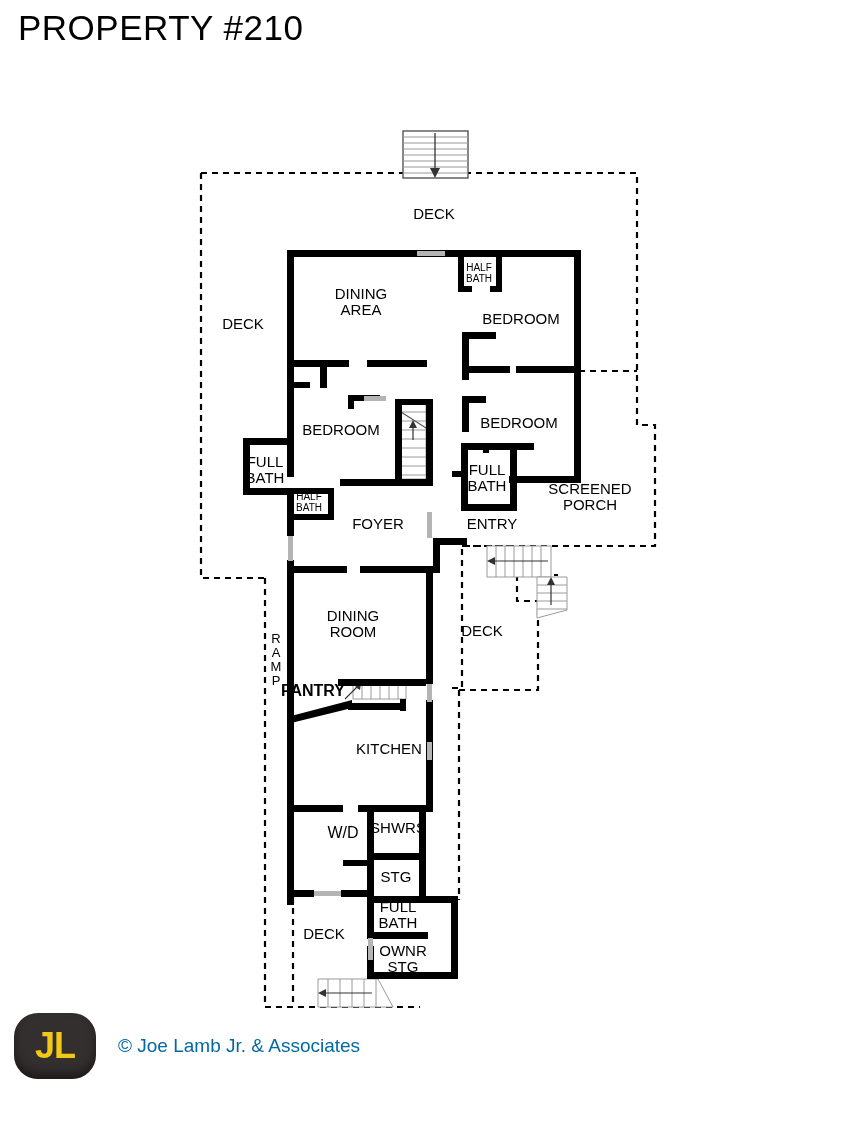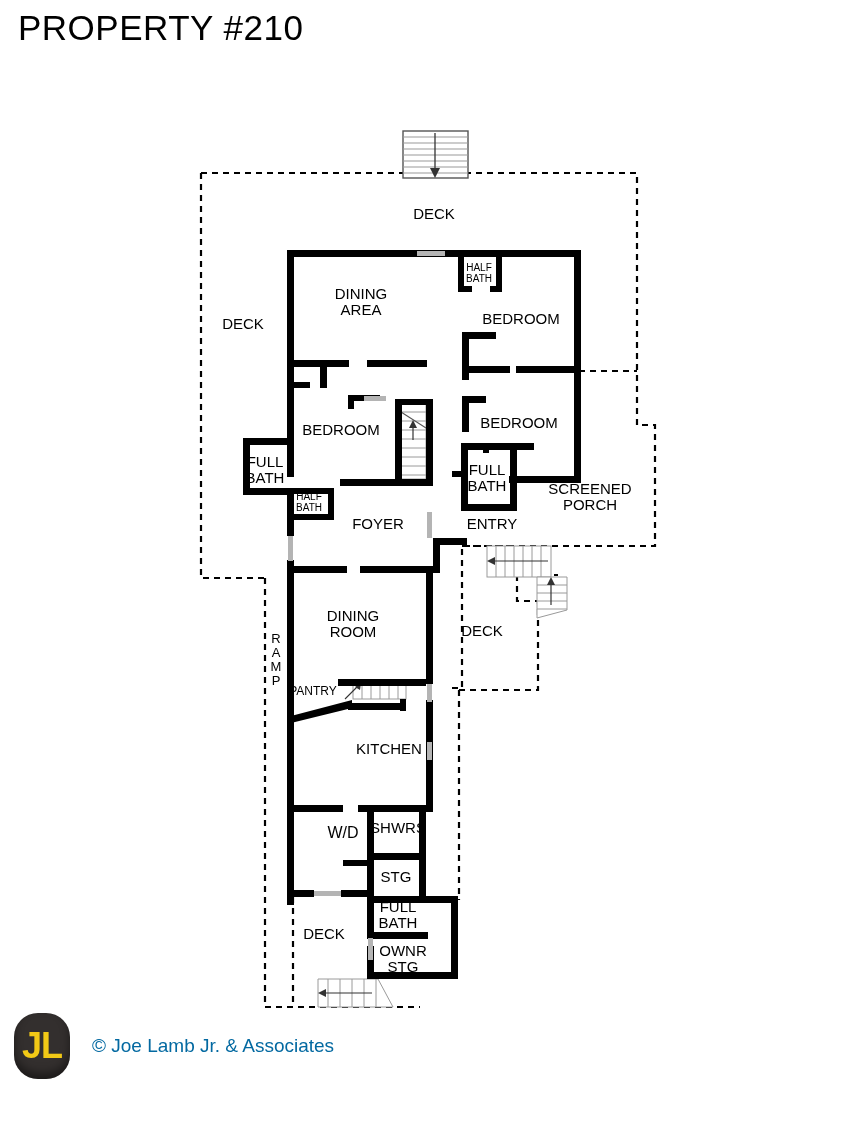--- a/index.html
+++ b/index.html
@@ -327,7 +327,7 @@
 A
 M
 P</div>
-    <div class="plan-label" style="left: 313px; top: 691px; font-size: 12px;">PANTRY</div>
+    <div class="plan-label" style="left: 313px; top: 691px; font-size: 16px; font-weight: bold;">PANTRY</div>
     <div class="plan-label" style="left: 350px; top: 749px; font-size: 15px; margin-left: 39px;">KITCHEN</div>
     <div class="plan-label" style="left: 343px; top: 833px; font-size: 16px;">W/D</div>
     <div class="plan-label" style="left: 398px; top: 828px; font-size: 15px; text-align: right;">SHWRS</div>

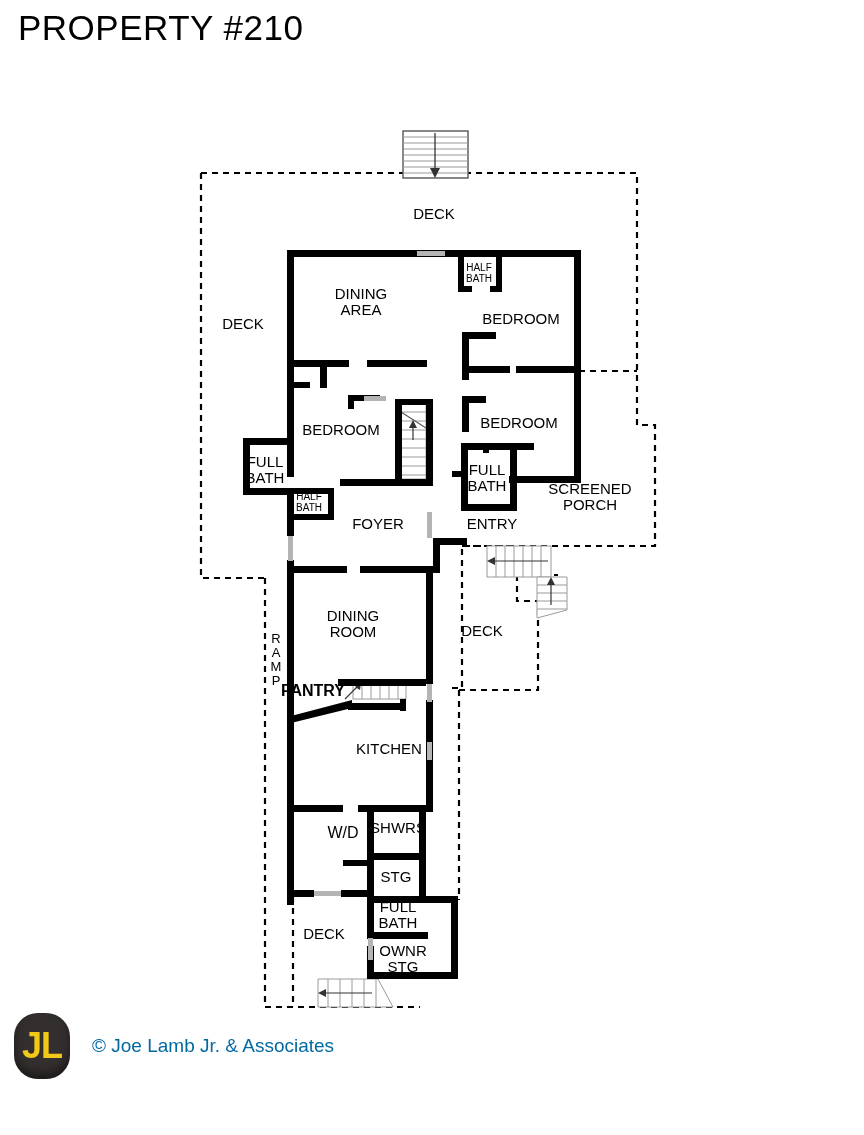--- a/index.html
+++ b/index.html
@@ -52,6 +52,7 @@
     position: relative;
     flex: none;
     box-shadow: inset 0 -6px 10px rgba(0,0,0,0.45);
+    padding-left: 26px;
   }
   #logo-badge .jl {
     position: absolute;

